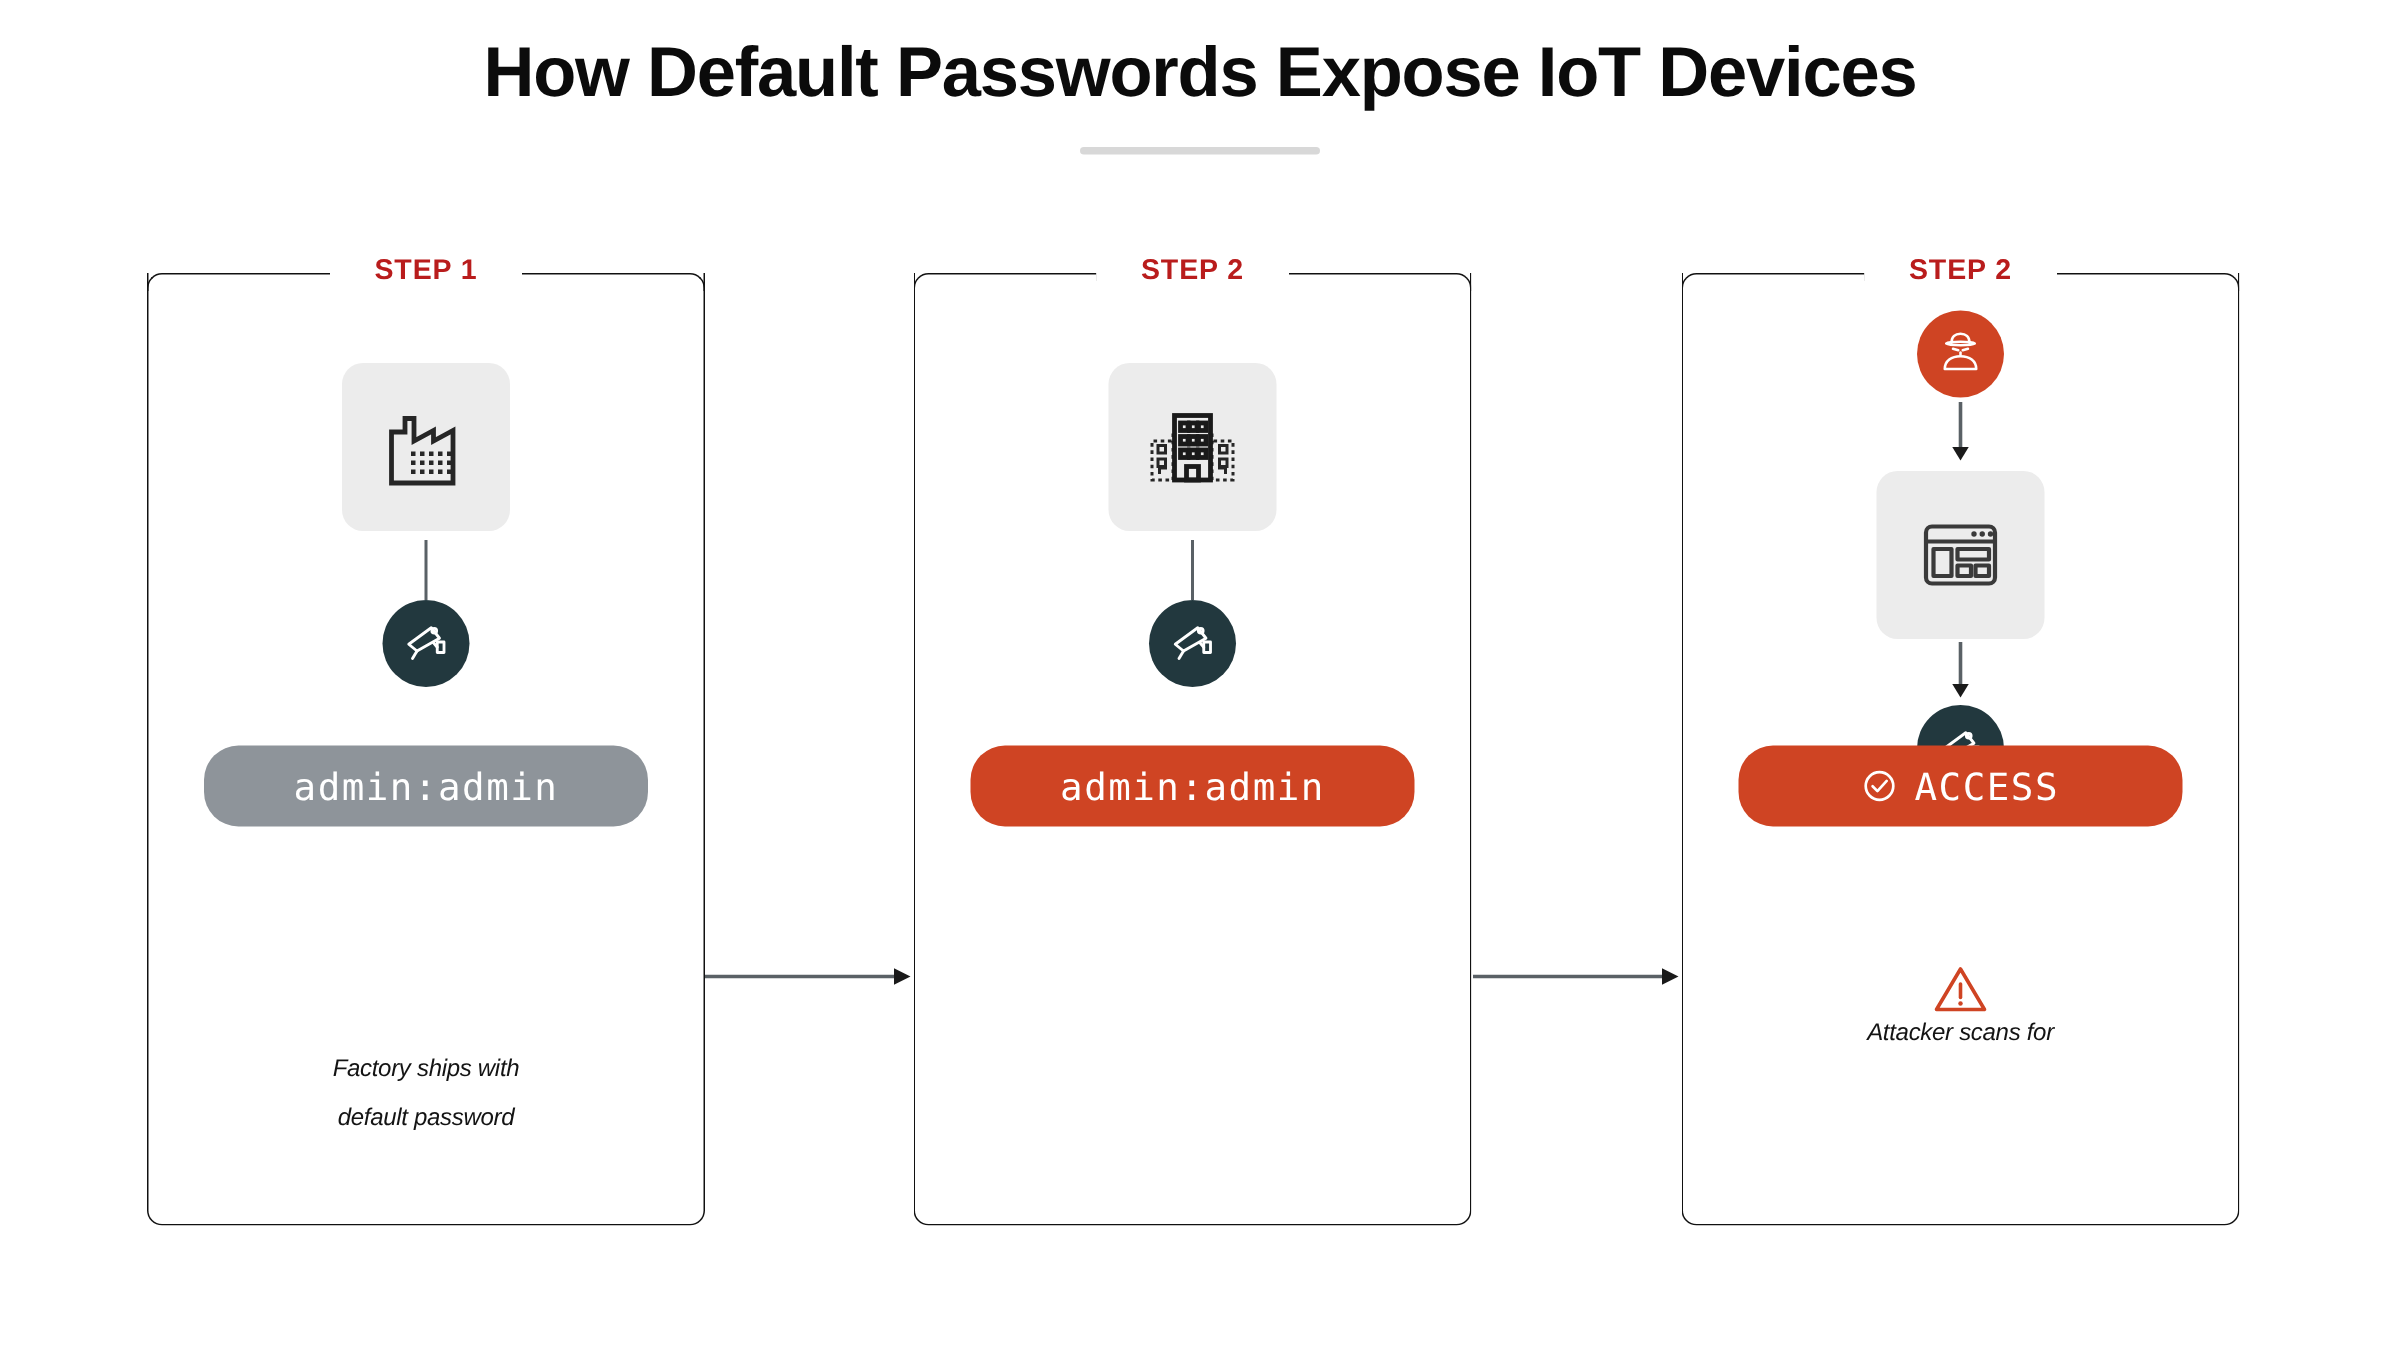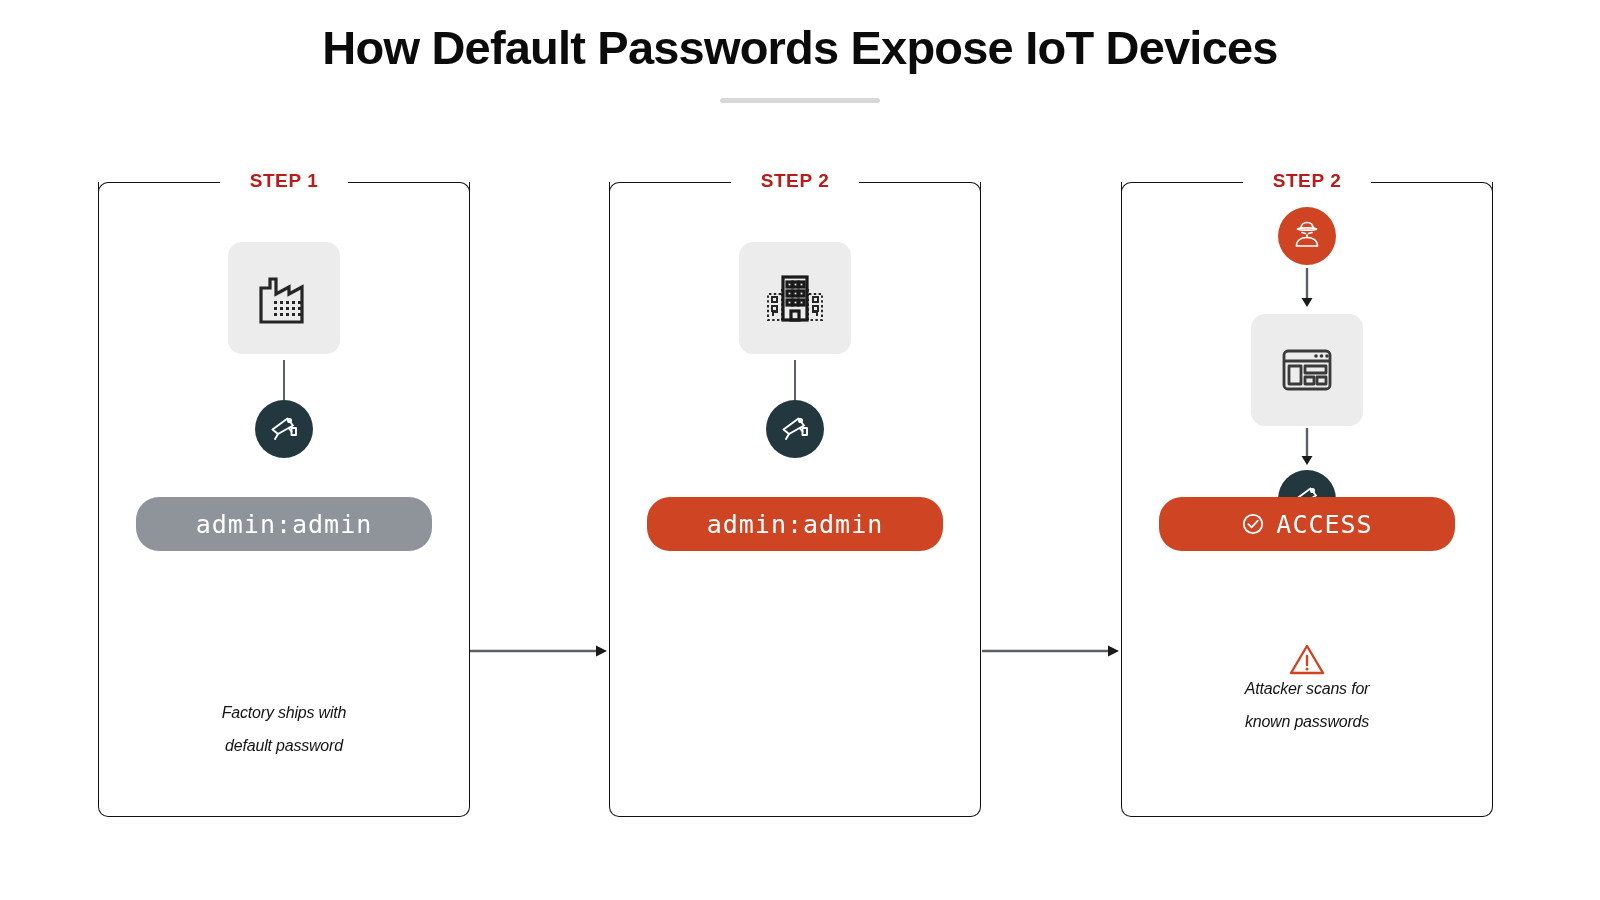--- a/index.html
+++ b/index.html
@@ -425,7 +425,6 @@
 
       <div class="caption" style="top:490px;">
         <div>Attacker scans for</div>
-        <div>known passwords</div>
       </div>
     </div>
   </div>

